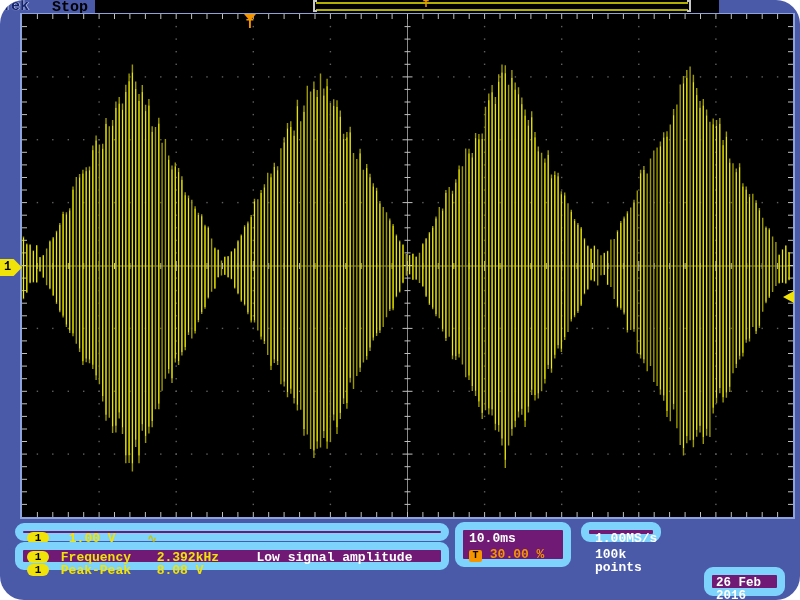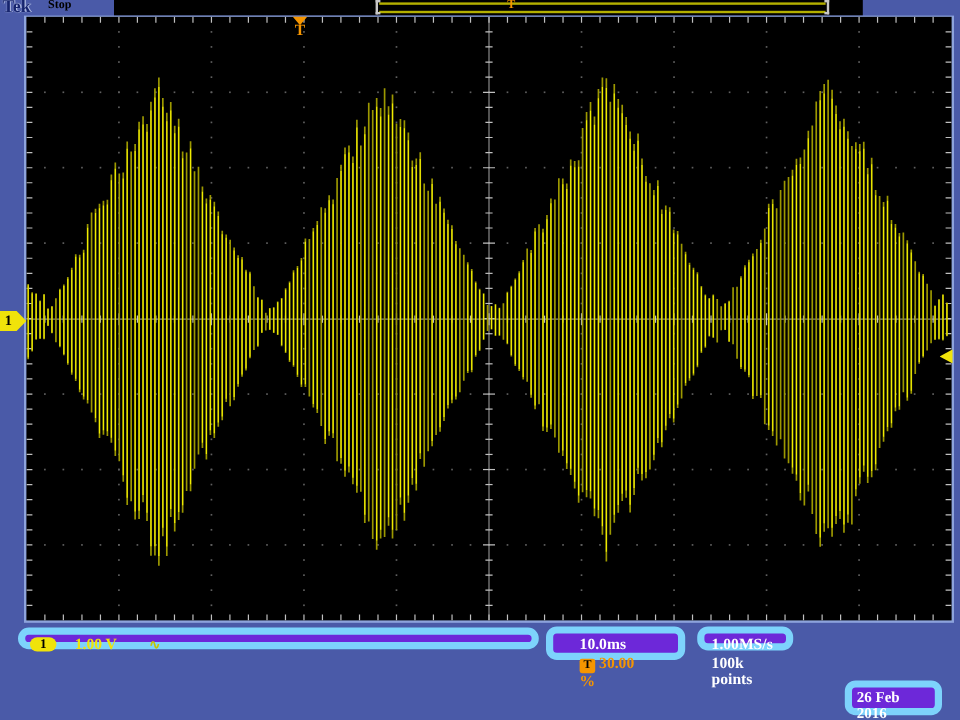--- a/index.html
+++ b/index.html
@@ -4,7 +4,7 @@
 <style>
   html,body{margin:0;padding:0;}
   .screen{position:relative;width:800px;height:600px;background:#4a5aa8;
-          font-family:Liberation Serif, serif;overflow:hidden;}
+          font-family:Liberation Mono, monospace;overflow:hidden;border-radius:24px;}
   
   .tek-logo{position:absolute;left:2px;top:-2px;font-size:15px;font-weight:bold;
             color:#16246e;text-shadow:0 0 1px #cdd6f0,1px 0 0 #aab6e0;letter-spacing:0;}

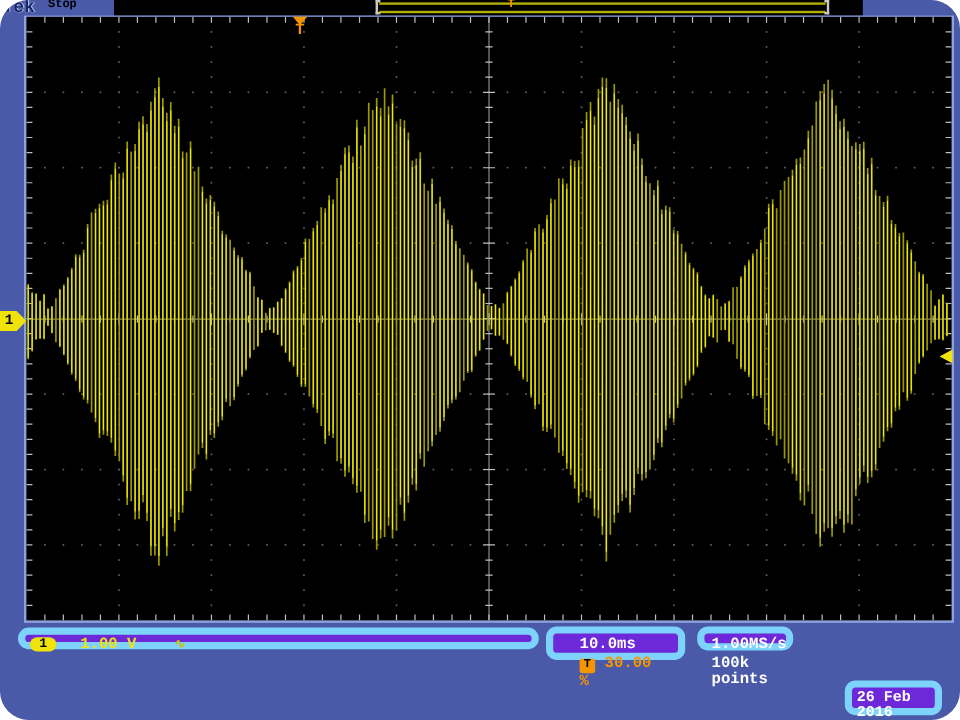--- a/index.html
+++ b/index.html
@@ -8,7 +8,7 @@
   
   .tek-logo{position:absolute;left:2px;top:-2px;font-size:15px;font-weight:bold;
             color:#16246e;text-shadow:0 0 1px #cdd6f0,1px 0 0 #aab6e0;letter-spacing:0;}
-  .acq-status{position:absolute;left:40px;top:-1px;font-size:10px;font-weight:bold;color:#000;}
+  .acq-status{position:absolute;left:52px;top:-1px;font-size:15px;font-weight:bold;color:#000;}
   .header-bar{position:absolute;left:95px;top:0;width:624px;height:13px;background:#000;}
   .record-bar{position:absolute;left:221px;top:2px;width:372px;height:9px;
               border-top:2px solid #b3af00;border-bottom:2px solid #b3af00;box-sizing:border-box;}

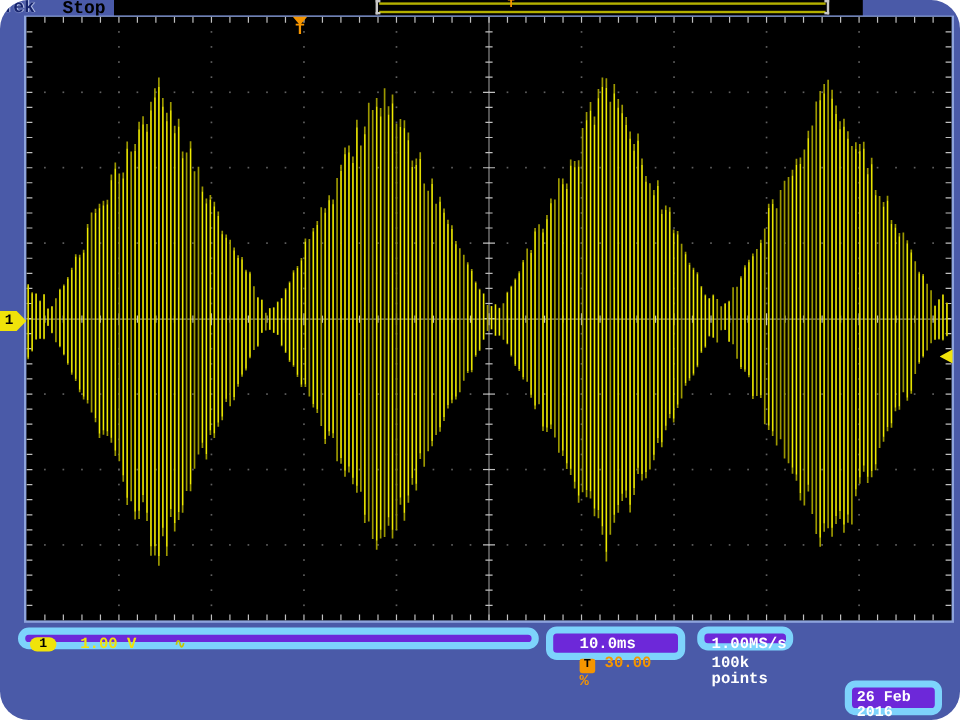--- a/index.html
+++ b/index.html
@@ -35,7 +35,7 @@
   .trig-level-arrow{position:absolute;left:783px;top:291px;width:11px;height:12px;background:#f0e30a;
               clip-path:polygon(0 50%,100% 0,100% 100%);}
   
-  .box{position:absolute;background:#6d28d9;border:6px solid #7dd3fc;border-radius:9px;
+  .box{position:absolute;background:#701a75;border:8px solid #7dd3fc;border-radius:9px;
        box-sizing:border-box;color:#fff;font-weight:bold;font-size:13px;line-height:13px;}
   .badge{display:inline-block;width:22px;height:12px;background:#f0e30a;border-radius:7px;
          color:#000;font-size:11px;font-weight:bold;text-align:center;line-height:12px;vertical-align:1px;}

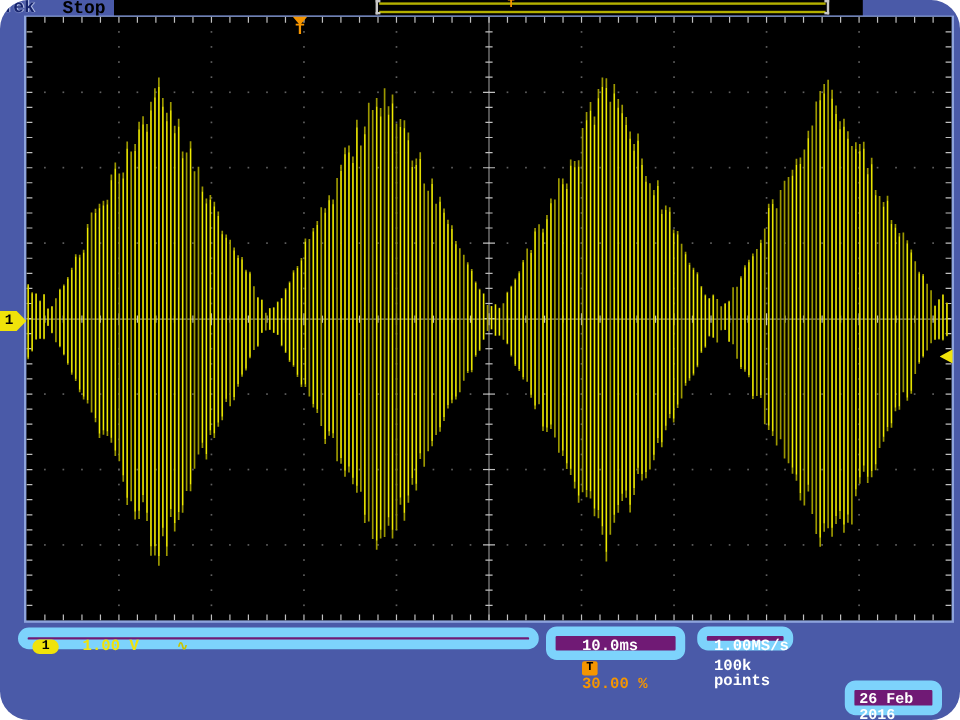--- a/index.html
+++ b/index.html
@@ -48,7 +48,7 @@
   .meas-row{height:13px;white-space:nowrap;}
   .meas-name{display:inline-block;width:88px;}
   .meas-val{display:inline-block;width:92px;}
-  .box-time{left:455px;top:522px;width:116px;height:28px;padding:2px 22px;}
+  .box-time{left:455px;top:522px;width:116px;height:45px;padding:2px 6px;}
   .box-acq{left:581px;top:522px;width:80px;height:20px;padding:2px 6px;}
   .box-trig{left:668px;top:522px;width:125px;height:32px;padding:8px 6px 2px 8px;}
   .box-date{left:704px;top:567px;width:81px;height:29px;padding:2px 4px;font-size:12.5px;}

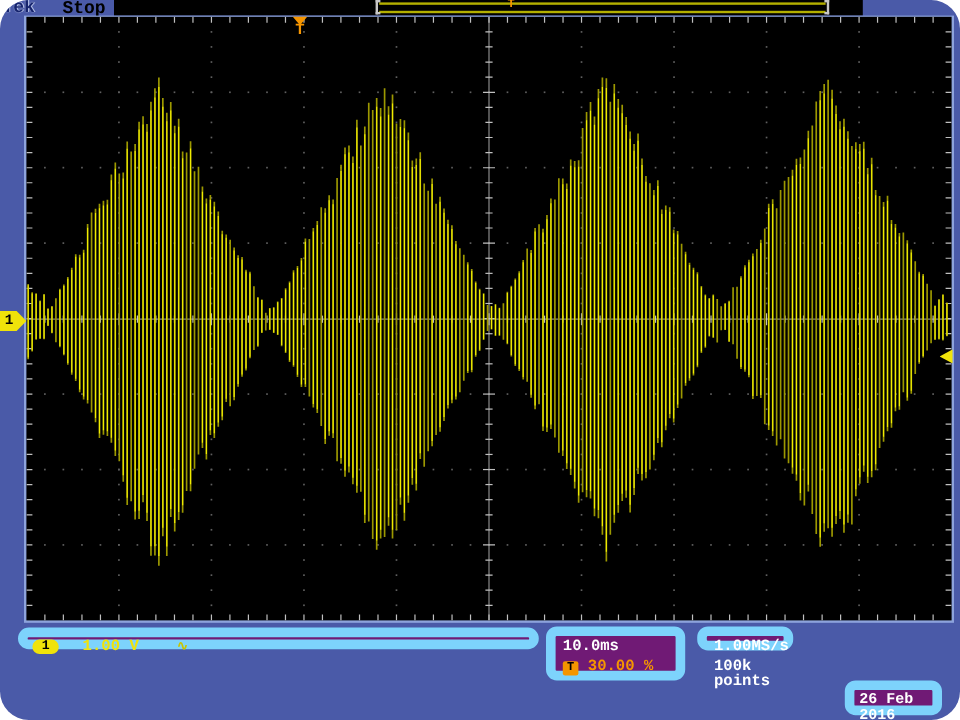--- a/index.html
+++ b/index.html
@@ -964,6 +964,20 @@
     <span class="coupling">∿</span>
   </div>
 
+  <div class="box box-meas">
+    <div class="meas-row">
+      <span class="badge">1</span>
+      <span class="yellow meas-name" style="margin-left:4px">Frequency</span>
+      <span class="yellow meas-val">2.392kHz</span>
+      <span>Low signal amplitude</span>
+    </div>
+    <div class="meas-row">
+      <span class="badge">1</span>
+      <span class="yellow meas-name" style="margin-left:4px">Peak-Peak</span>
+      <span class="yellow meas-val">8.08 V</span>
+      <span></span>
+    </div>
+  </div>
 
   <div class="box box-time">
     <div>10.0ms</div>

